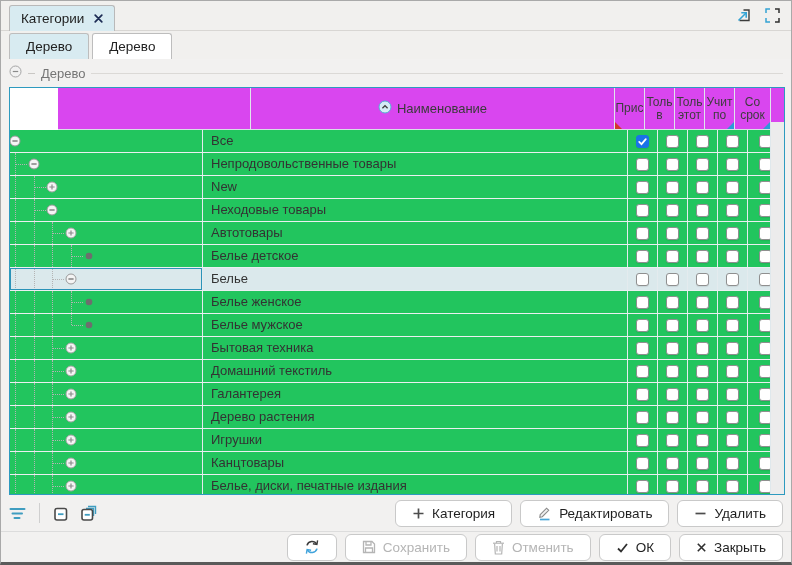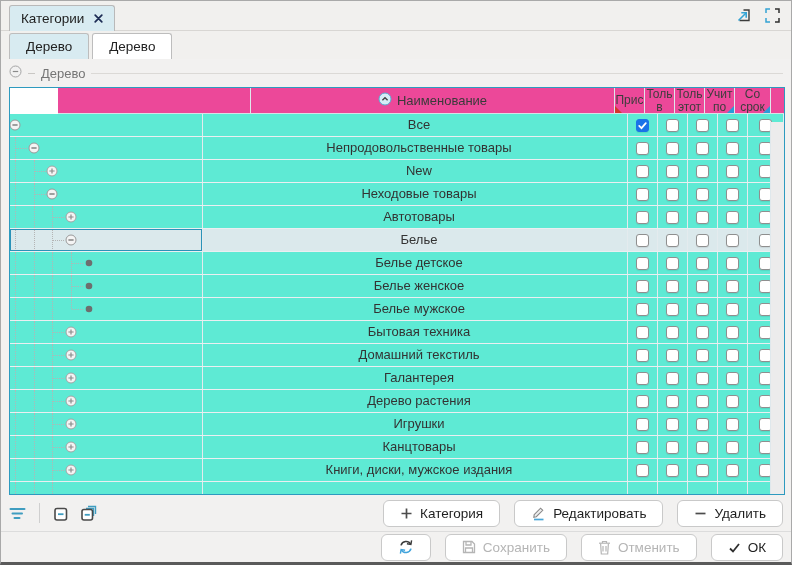--- a/index.html
+++ b/index.html
@@ -29,7 +29,7 @@
   
   .grid{margin:0 6px 0 8px;height:408px;box-sizing:border-box;background:#fff;
     border:1.5px solid #2d9abf;display:flex;flex-direction:column;position:relative;}
-  .ghead{display:flex;height:26px;background:#ec4899;border-bottom:1px solid #d7e1e6;box-sizing:border-box;flex:none;margin-left:48px;}
+  .ghead{display:flex;height:42px;background:#d946ef;border-bottom:1px solid #d7e1e6;box-sizing:border-box;flex:none;margin-left:48px;}
   .hc{border-right:1px solid #dfe8ec;box-sizing:border-box;position:relative;}
   .hc.tree{width:193px;}
   .hc.name{flex:1;display:flex;align-items:center;justify-content:center;gap:5px;font-size:13px;color:#3a3a3a;}

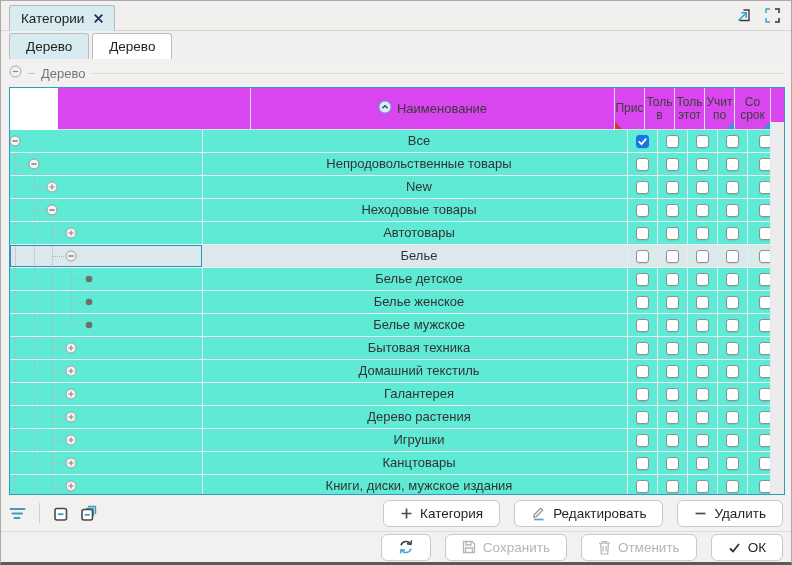--- a/index.html
+++ b/index.html
@@ -40,7 +40,7 @@
     border-bottom:7px solid #d3362a;border-right:7px solid transparent;}
   .tri-blue::after{content:"";position:absolute;right:0;bottom:0;width:0;height:0;
     border-bottom:7px solid #2b9bd8;border-left:7px solid transparent;}
-  .rows{flex:1;overflow:hidden;background:#5eead4;position:relative;text-align:center;}
+  .rows{flex:1;overflow:hidden;background:#22c55e;position:relative;}
   .trow{display:flex;height:23px;box-sizing:border-box;border-bottom:1px solid #ebeff1;}
   .trow.sel{background:#dbe9ec;}
   .cell{border-right:1px solid #e4ebee;box-sizing:border-box;position:relative;flex:none;}

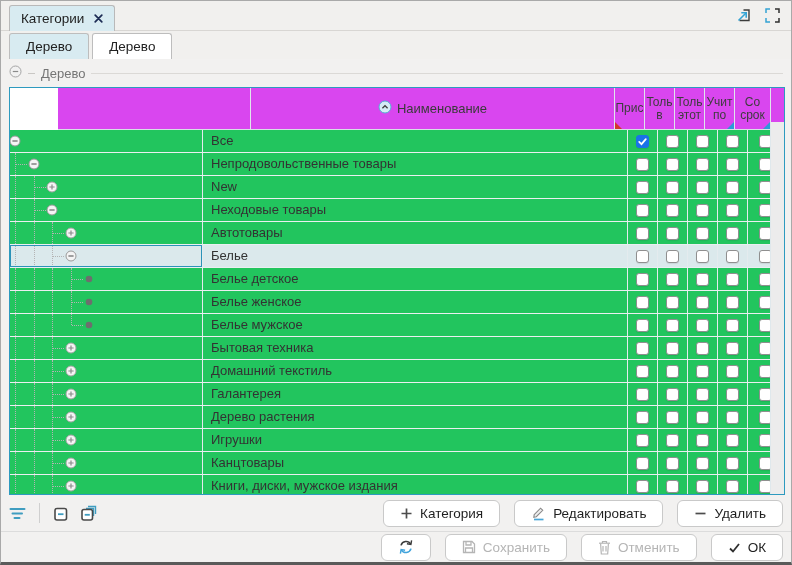--- a/index.html
+++ b/index.html
@@ -297,37 +297,6 @@
             <div class="cb"></div>
           </div>
         </div>
-        <div class="trow sel">
-          <div class="cell tree">
-            <div class="guide" style="left: 5px;"></div>
-            <div class="guide" style="left: 23.5px;"></div>
-            <div class="guide" style="left: 42px;"></div>
-            <div class="stub" style="left: 43px; width: 11px;"></div>
-            <span class="ticon" style="left: 54.5px; top: 5px;">
-              <svg width="12" height="12" viewBox="0 0 12 12">
-                <circle cx="6" cy="6" r="5" fill="#f4f4f4" stroke="#999"></circle>
-                <path d="M3.4 6 H8.6" stroke="#666" stroke-width="1.2"></path>
-              </svg>
-            </span>
-            <div class="selbox"></div>
-          </div>
-          <div class="cell name">Белье</div>
-          <div class="cell cbcell">
-            <div class="cb"></div>
-          </div>
-          <div class="cell cbcell">
-            <div class="cb"></div>
-          </div>
-          <div class="cell cbcell">
-            <div class="cb"></div>
-          </div>
-          <div class="cell cbcell">
-            <div class="cb"></div>
-          </div>
-          <div class="cell cbcell wide">
-            <div class="cb"></div>
-          </div>
-        </div>
         <div class="trow">
           <div class="cell tree">
             <div class="guide" style="left: 5px;"></div>
@@ -342,6 +311,37 @@
             </span>
           </div>
           <div class="cell name">Белье детское</div>
+          <div class="cell cbcell">
+            <div class="cb"></div>
+          </div>
+          <div class="cell cbcell">
+            <div class="cb"></div>
+          </div>
+          <div class="cell cbcell">
+            <div class="cb"></div>
+          </div>
+          <div class="cell cbcell">
+            <div class="cb"></div>
+          </div>
+          <div class="cell cbcell wide">
+            <div class="cb"></div>
+          </div>
+        </div>
+        <div class="trow sel">
+          <div class="cell tree">
+            <div class="guide" style="left: 5px;"></div>
+            <div class="guide" style="left: 23.5px;"></div>
+            <div class="guide" style="left: 42px;"></div>
+            <div class="stub" style="left: 43px; width: 11px;"></div>
+            <span class="ticon" style="left: 54.5px; top: 5px;">
+              <svg width="12" height="12" viewBox="0 0 12 12">
+                <circle cx="6" cy="6" r="5" fill="#f4f4f4" stroke="#999"></circle>
+                <path d="M3.4 6 H8.6" stroke="#666" stroke-width="1.2"></path>
+              </svg>
+            </span>
+            <div class="selbox"></div>
+          </div>
+          <div class="cell name">Белье</div>
           <div class="cell cbcell">
             <div class="cb"></div>
           </div>

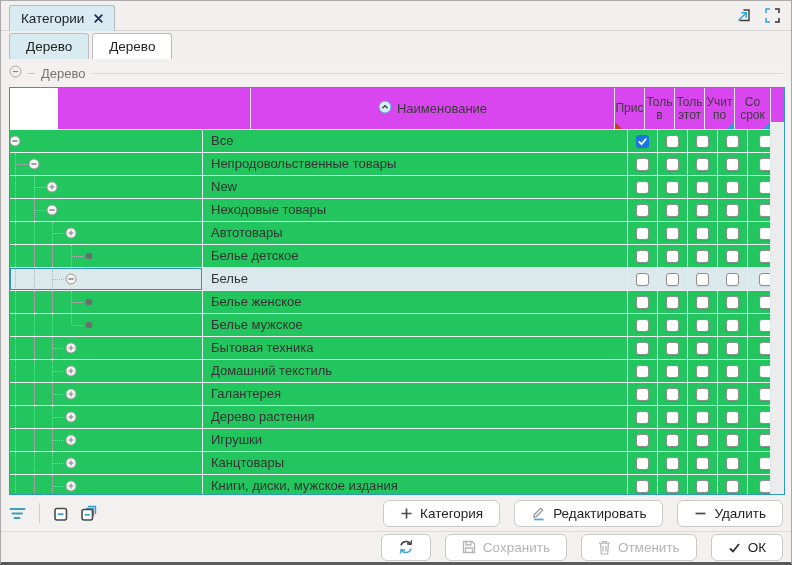--- a/index.html
+++ b/index.html
@@ -611,7 +611,7 @@
               </svg>
             </span>
           </div>
-          <div class="cell name">Книги, диски, мужское издания</div>
+          <div class="cell name">Белье, диски, печатные издания</div>
           <div class="cell cbcell">
             <div class="cb"></div>
           </div>

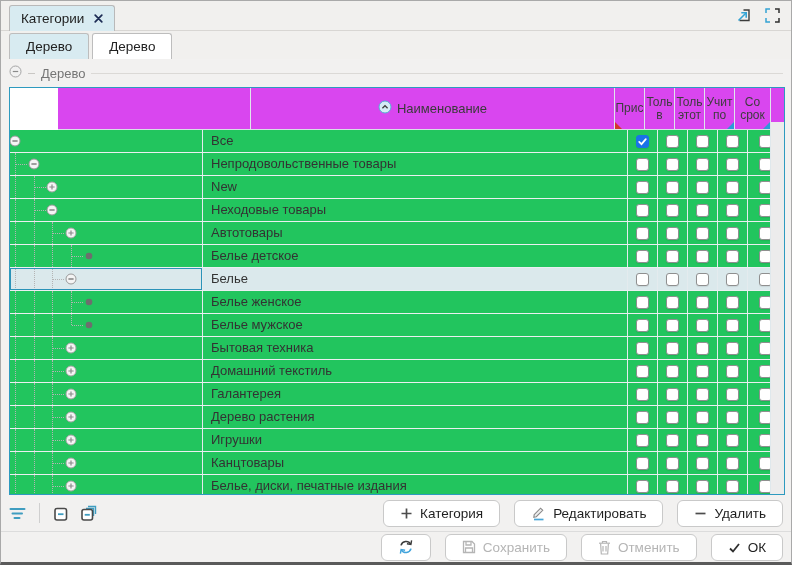--- a/index.html
+++ b/index.html
@@ -68,7 +68,7 @@
     color:#1f1f1f;box-sizing:border-box;cursor:pointer;white-space:nowrap;flex:none;}
   .btn.disabled{color:#b5b5b5;}
   .toolicon{display:inline-flex;cursor:pointer;}
-  .btnrow{display:flex;gap:14px;}
+  .btnrow{display:flex;gap:8px;}
   
   .footer{height:31px;border-top:1px solid #dcdcdc;display:flex;align-items:center;
     justify-content:flex-end;gap:8px;padding:0 8px;box-sizing:border-box;}

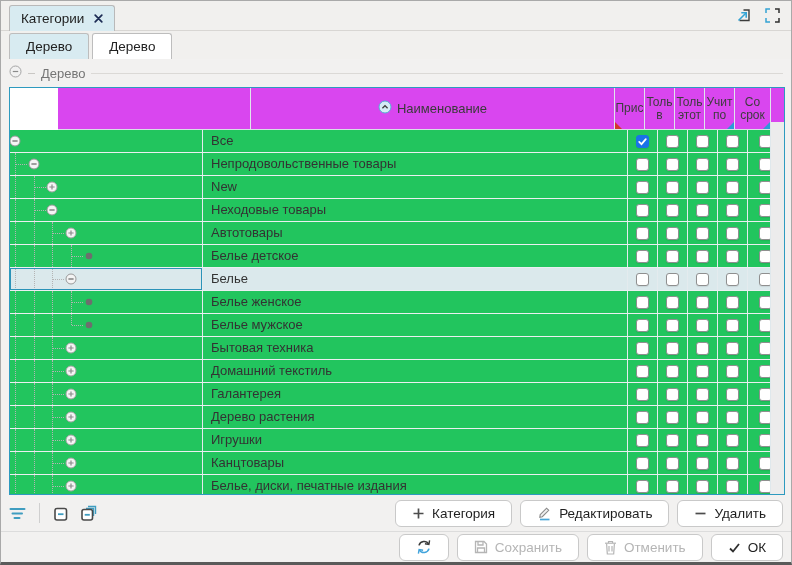--- a/index.html
+++ b/index.html
@@ -741,6 +741,14 @@
           </span>
           <span>ОК</span>
         </button>
+        <button class="btn">
+          <span style="display: inline-flex;">
+            <svg width="11" height="11" viewBox="0 0 11 11">
+              <path d="M1.8 1.8 L9.2 9.2 M9.2 1.8 L1.8 9.2" stroke="#2f2f2f" stroke-width="1.6"></path>
+            </svg>
+          </span>
+          <span>Закрыть</span>
+        </button>
       </div>
   </div>
 

